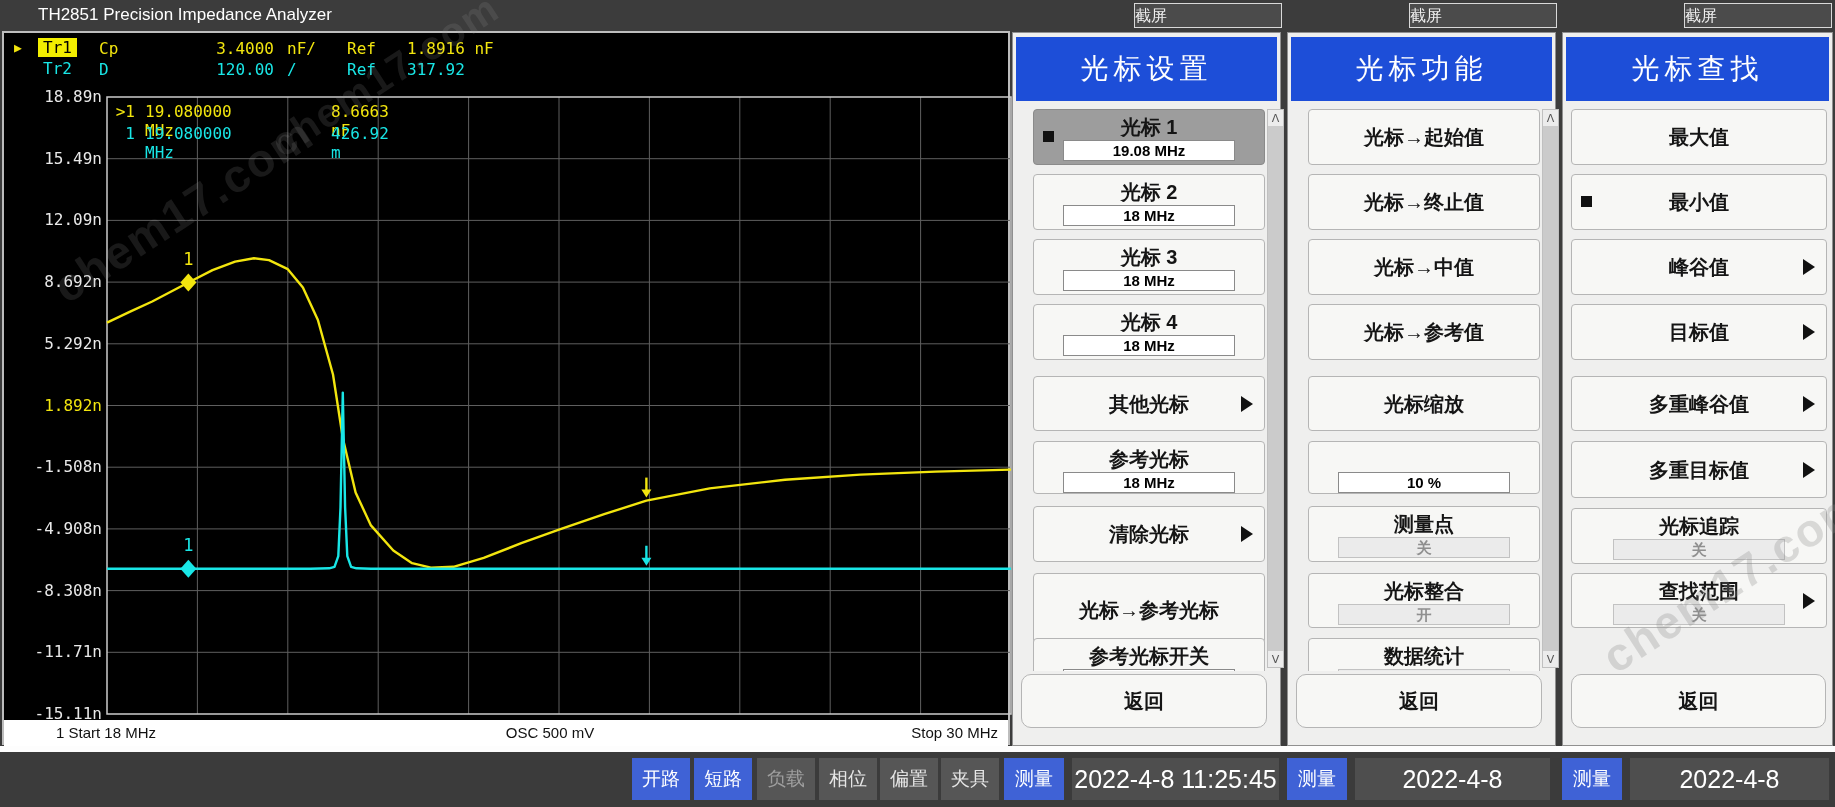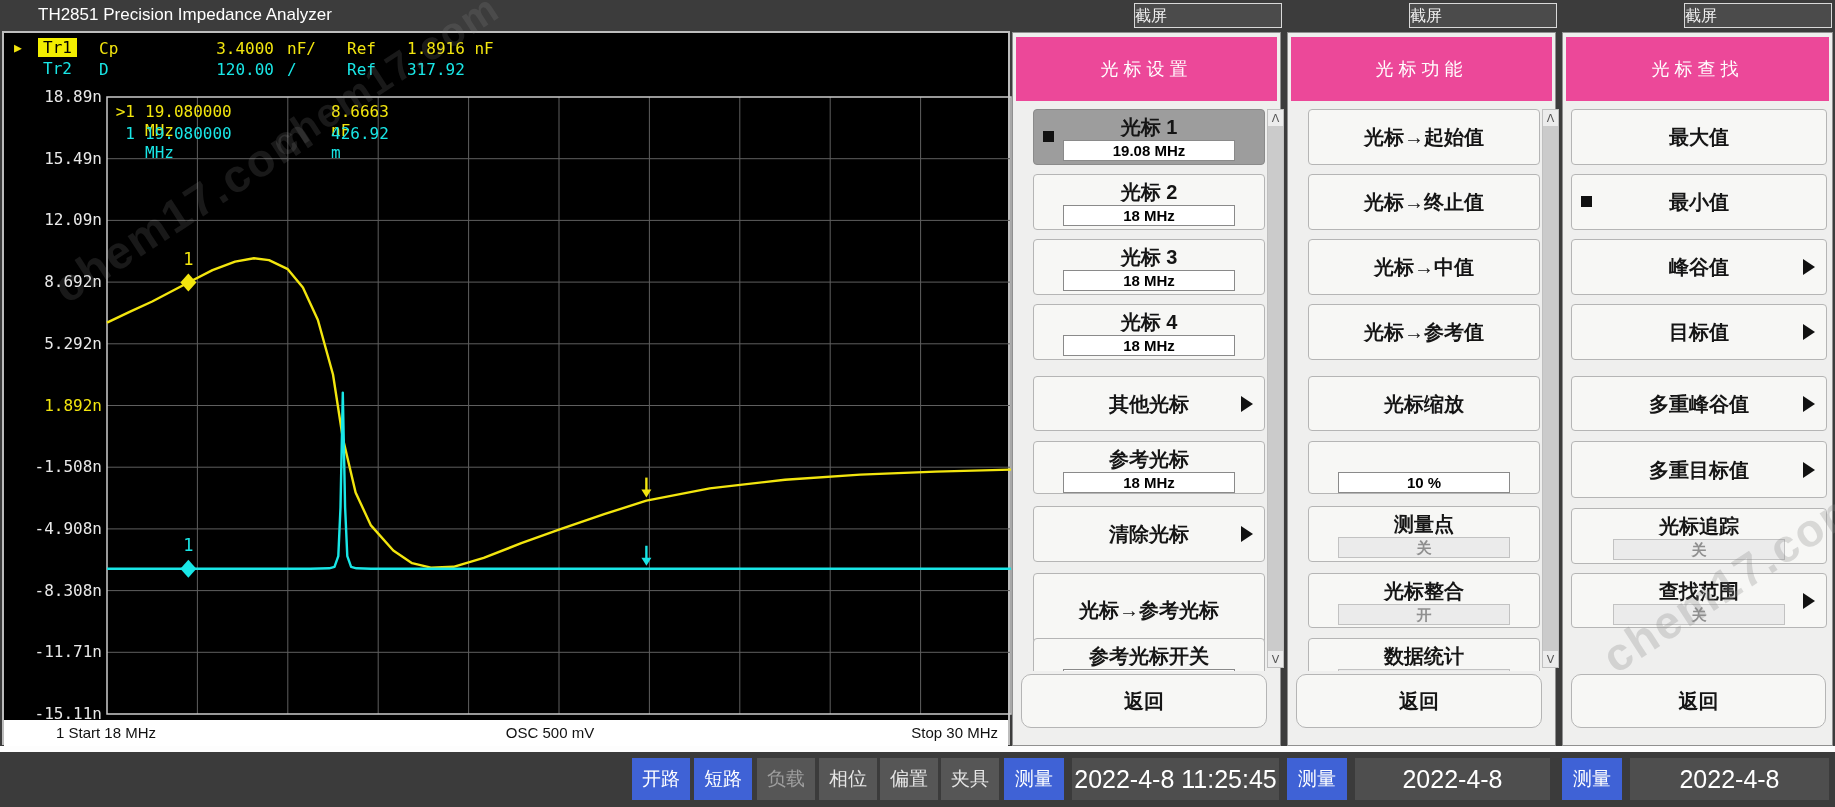--- a/index.html
+++ b/index.html
@@ -40,8 +40,8 @@
   
   .panel{position:absolute;top:32px;height:714px;background:#efefee;border:1px solid #909090;
          box-sizing:border-box;}
-  .phead{position:absolute;top:4px;left:3px;right:3px;height:64px;background:#ec4899;
-         color:#fff;text-align:center;line-height:64px;font-size:18px;letter-spacing:5px;}
+  .phead{position:absolute;top:4px;left:3px;right:3px;height:64px;background:#1d4ed8;
+         color:#fff;text-align:center;line-height:64px;font-size:28px;letter-spacing:5px;}
   .plist{position:absolute;left:0;top:0;width:100%;height:638px;overflow:hidden;}
   .pbtn{position:absolute;left:20px;width:232px;height:56px;background:#f7f7f5;
         border:1px solid #b5b5b5;border-radius:4px;box-sizing:border-box;}

